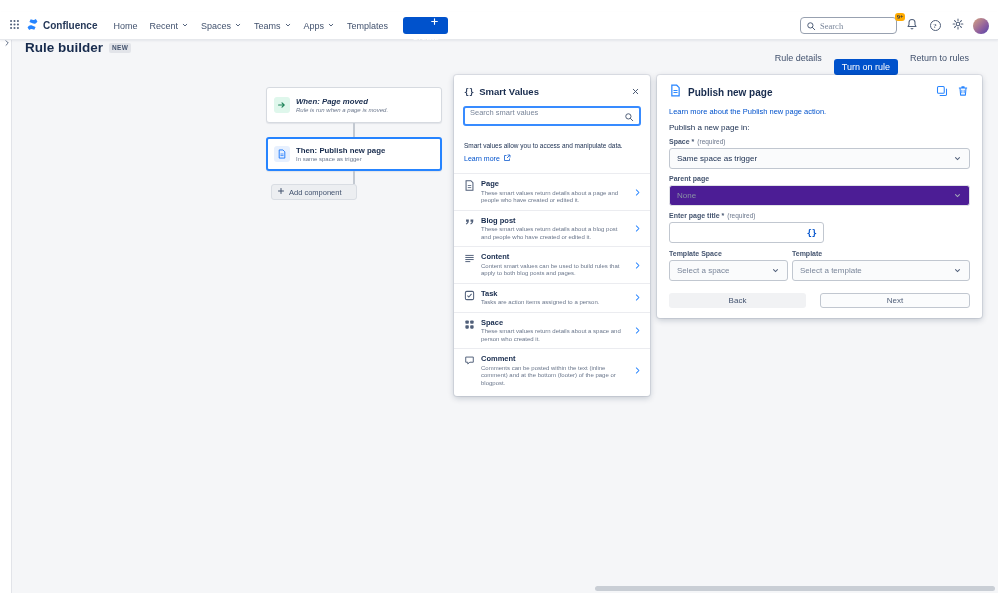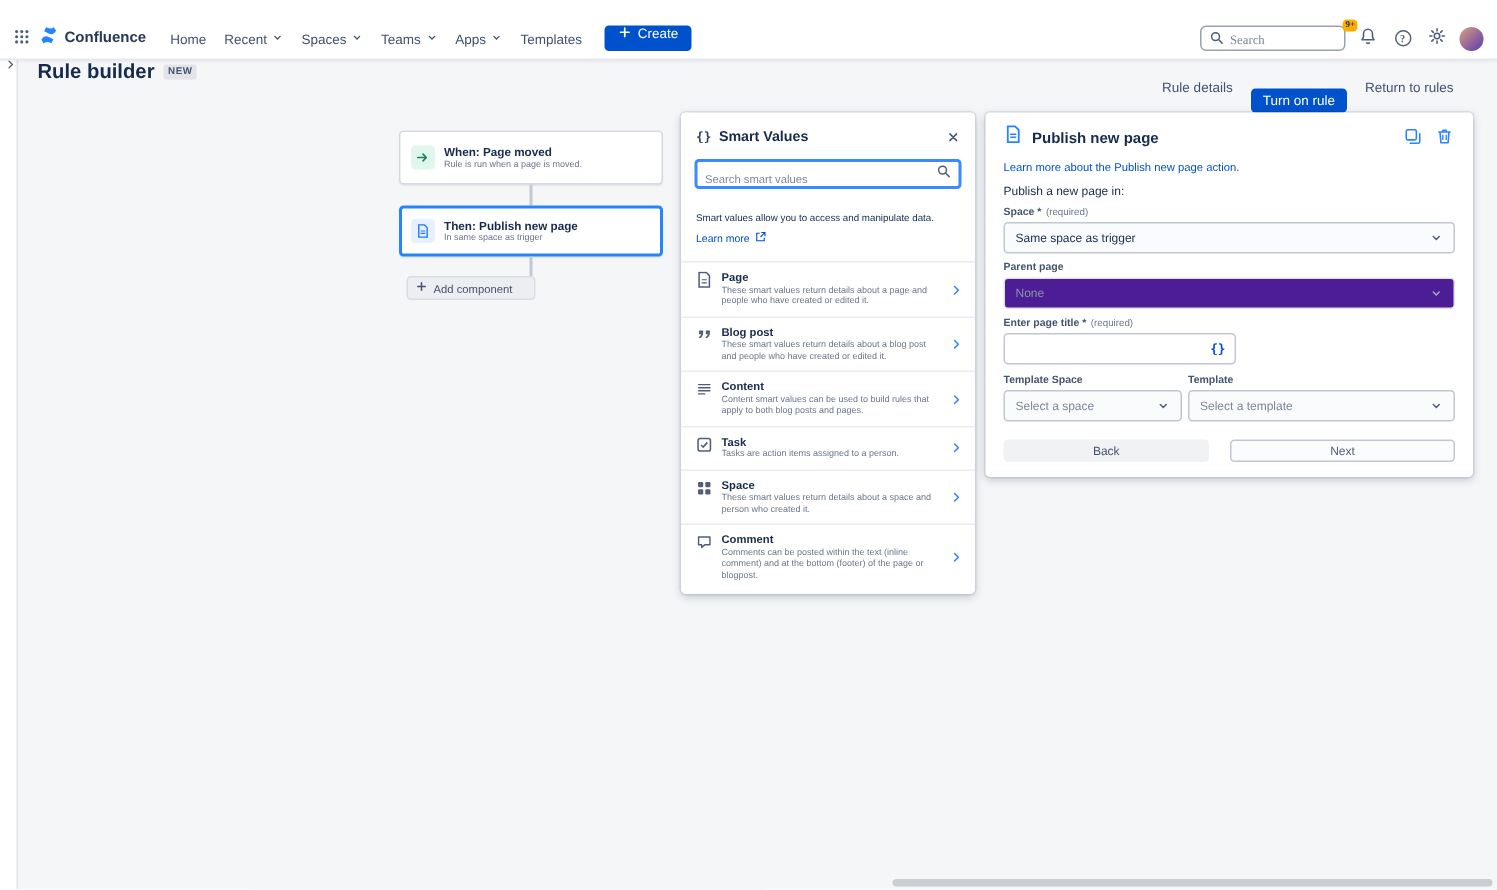--- a/index.html
+++ b/index.html
@@ -18,8 +18,8 @@
   .nav-items { display:flex; align-items:flex-end; }
   .nav-item { display:flex; align-items:center; gap:3px; font-size:9px; font-weight:500; color:#42526E;
               padding:4px 6px; border-radius:3px; }
-  .create-btn { display:flex; align-items:flex-start; gap:4px; background:#0052CC; color:#fff; font-size:9px;
-                font-weight:500; height:17px; padding:0 9px; border-radius:3px; margin-left:9px; }
+  .create-btn { display:flex; align-items:flex-end; gap:4px; background:#0052CC; color:#fff; font-size:9px;
+                font-weight:500; height:17px; padding:0 9px; border-radius:3px; margin-left:9px;flex-direction:column; }
   .nav-right { margin-left:auto; display:flex; align-items:center; gap:7px;font-family:Liberation Serif, serif; }
   .searchbox { display:flex; align-items:center; gap:4px; width:97px; height:17px; border:1px solid #98A1B0;
                border-radius:4px; padding:0 5px; color:#505F79; background:#fff; }

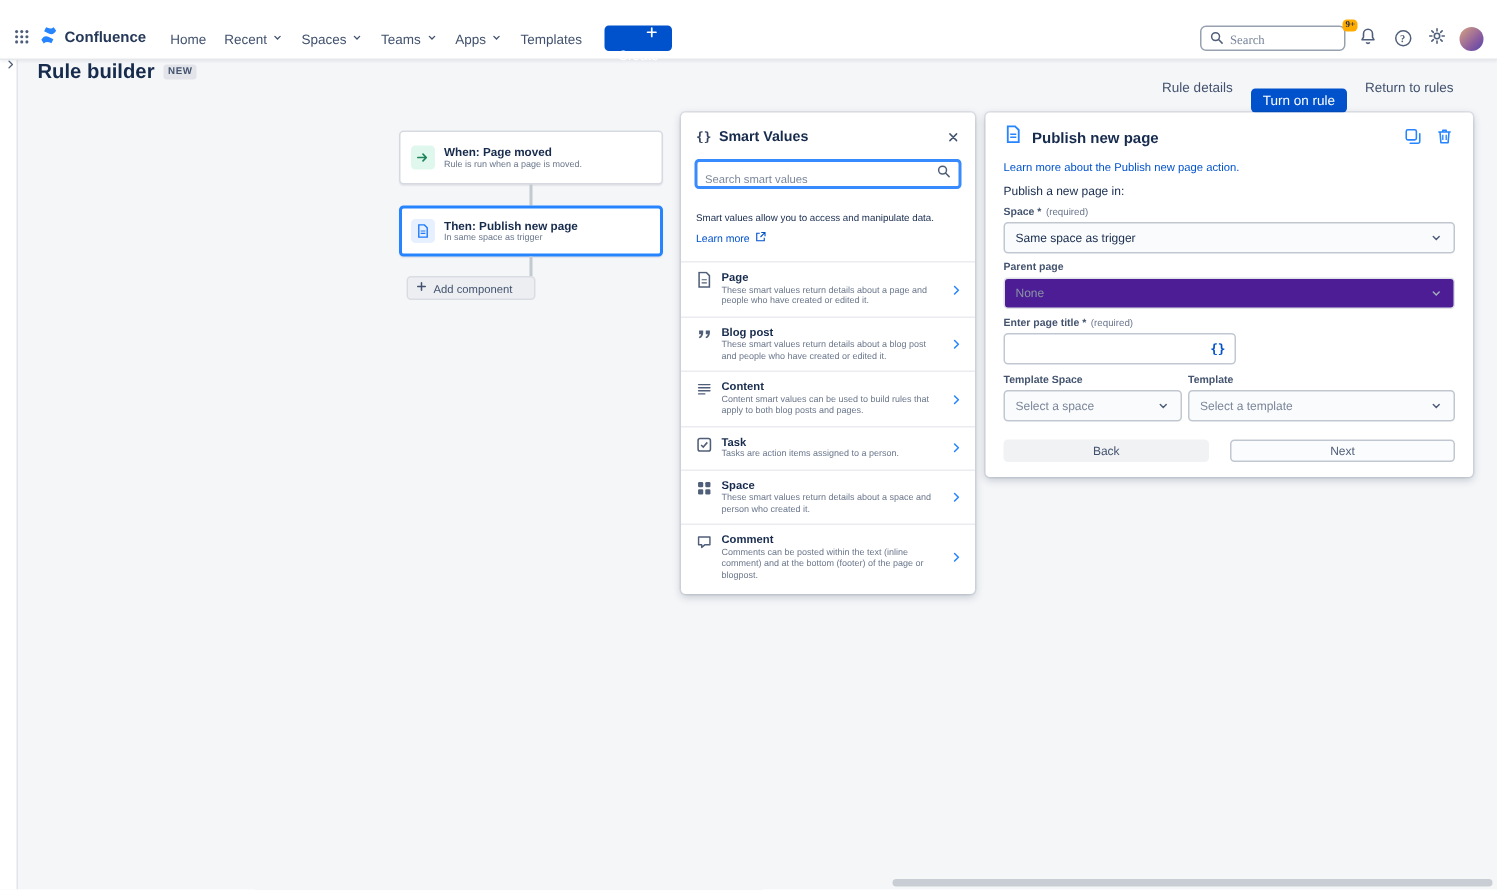--- a/index.html
+++ b/index.html
@@ -52,7 +52,7 @@
   
   .card { position:absolute; width:176px; background:#fff; border:1px solid #D6DAE0; border-radius:3px;
           display:flex; align-items:center; gap:6px; padding:0 7px; box-shadow:0 1px 1px rgba(9,30,66,.08); text-align:left; }
-  .card-when { left:254px; top:59px; height:36px; }
+  .card-when { left:254px; top:59px; height:36px;font-style:italic; }
   .card-then { left:254px; top:109px; height:34px; border:2px solid #2684FF; padding:0 6px; }
   .card-icon { width:16px; height:16px; border-radius:3px; display:flex; align-items:center; justify-content:center; flex:none; }
   .card-icon.green { background:#DFF7EC; }

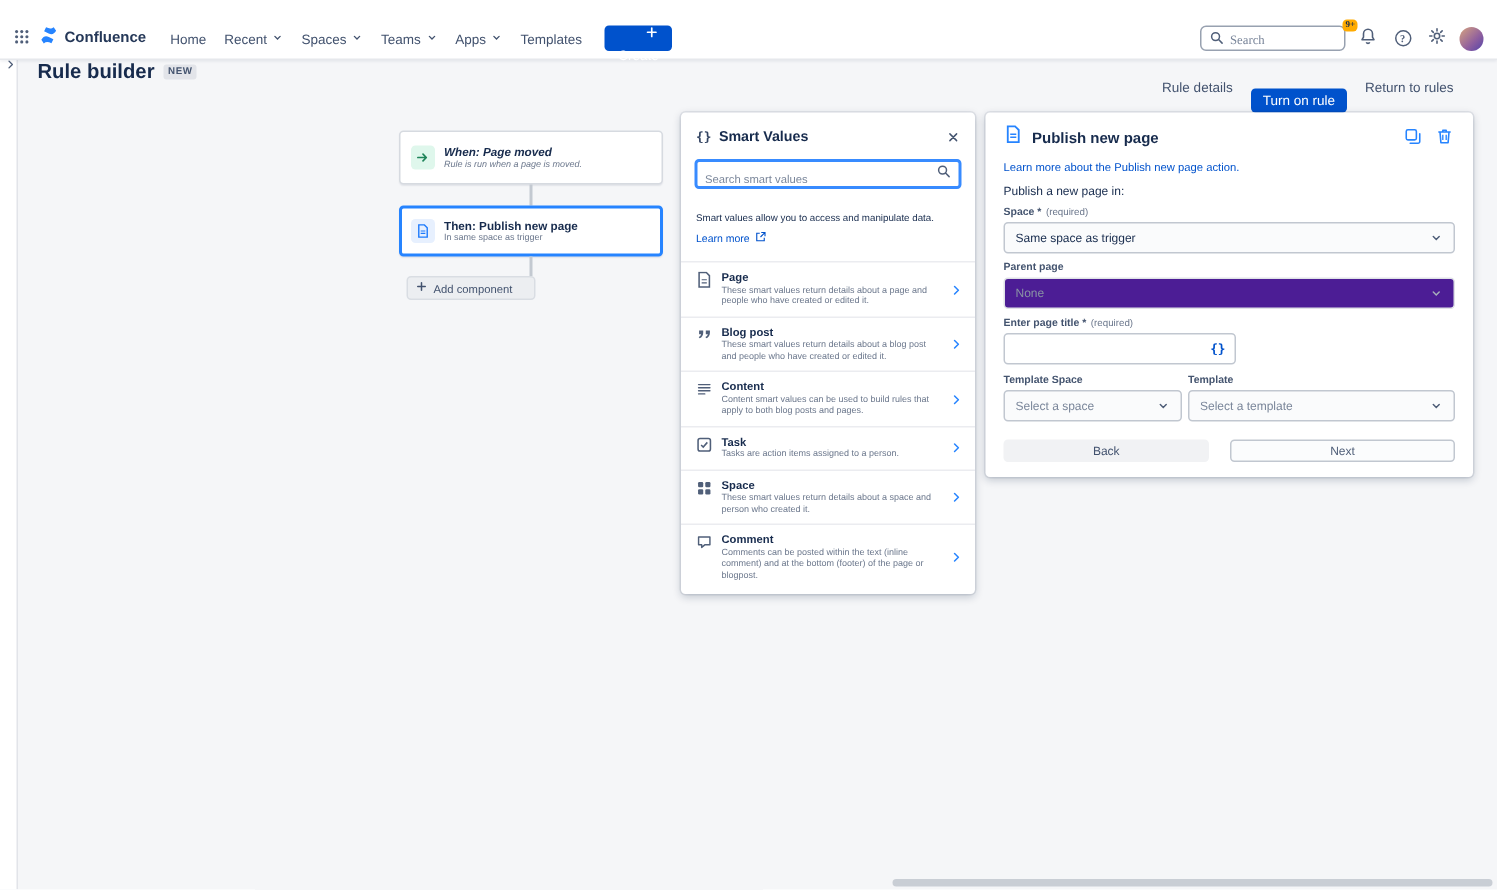--- a/index.html
+++ b/index.html
@@ -74,7 +74,7 @@
   .sv-title { font-size:9.5px; font-weight:700; color:#172B4D; }
   .sv-close { margin-left:auto; display:flex; }
   .sv-search { margin:5px 9px 16px; height:20px; border:2px solid #388BFF; border-radius:3px; display:flex;
-               align-items:flex-end; padding:0 5px; gap:4px; color:#505F79; }
+               align-items:flex-start; padding:0 5px; gap:4px; color:#505F79; }
   .sv-search input { flex:1; width:100%; border:none; outline:none; font-size:7.5px; color:#172B4D; }
   .sv-search input::placeholder { color:#7A869A; }
   .sv-intro { margin:16px 10px 0; font-size:6.5px; color:#172B4D; line-height:1.3; }

